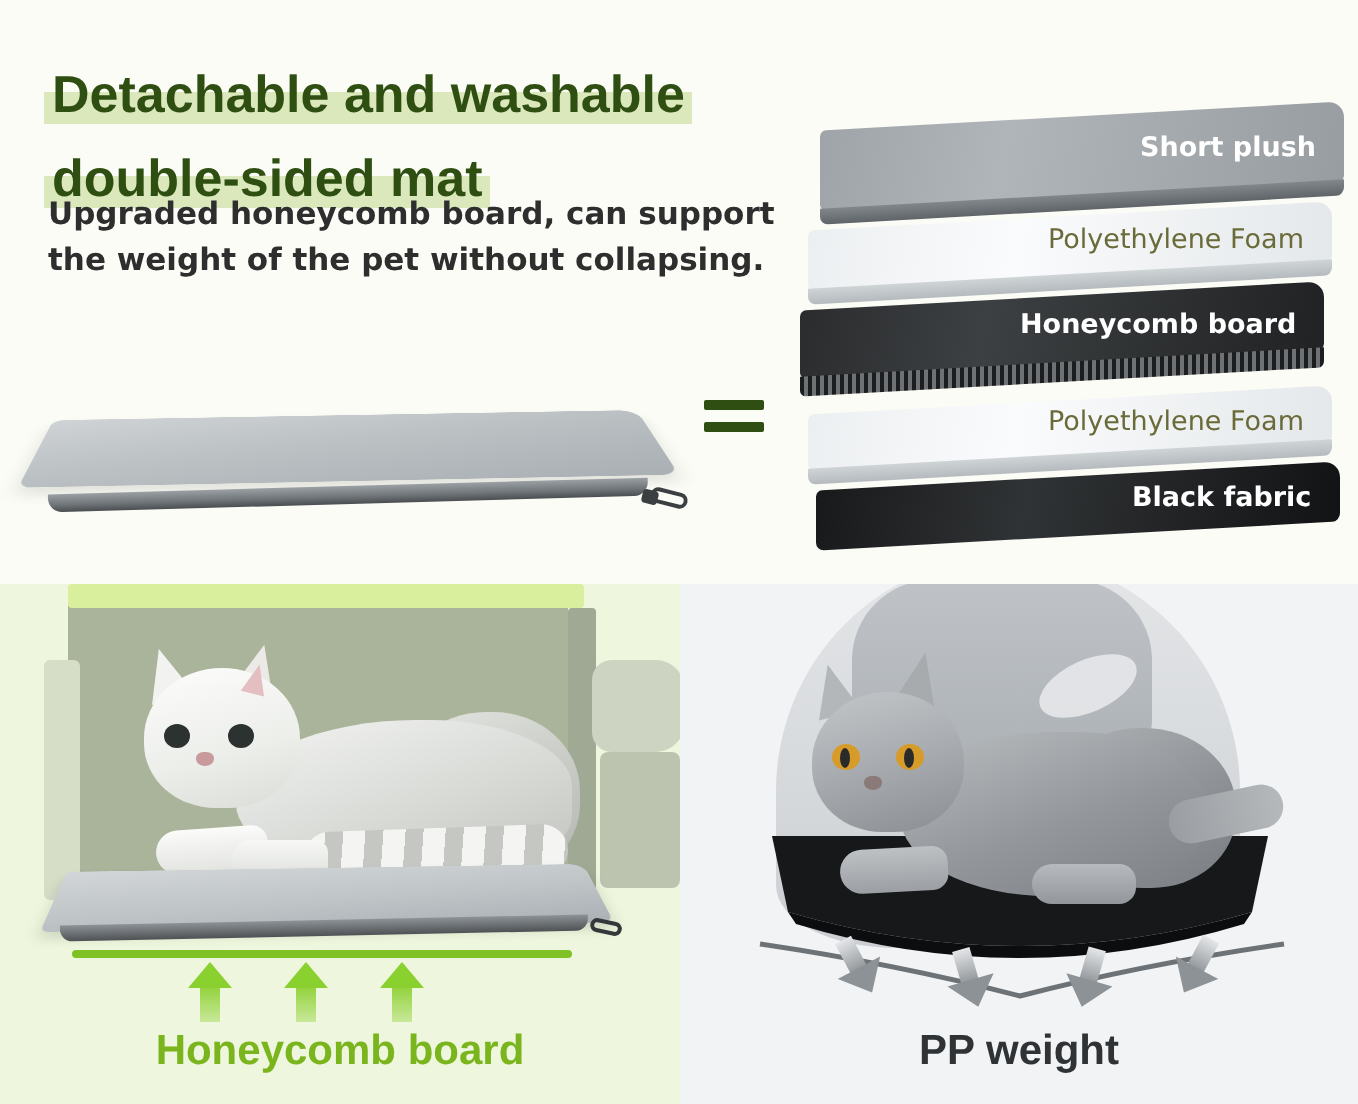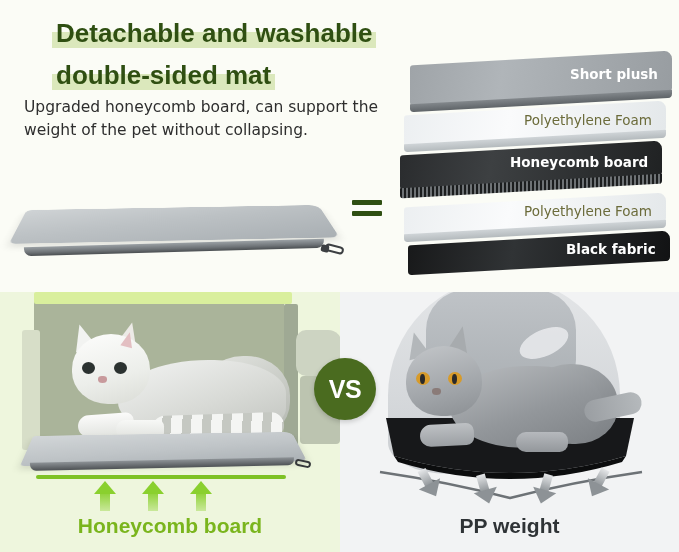--- a/index.html
+++ b/index.html
@@ -18,7 +18,7 @@
     background:#fbfcf6;
   }
   .headline {
-    position:absolute; left:22px; top:14px; width:380px;margin-left:30px;
+    position:absolute; left:22px; top:28px; width:380px;
   }
   .headline-line {
     position:relative;

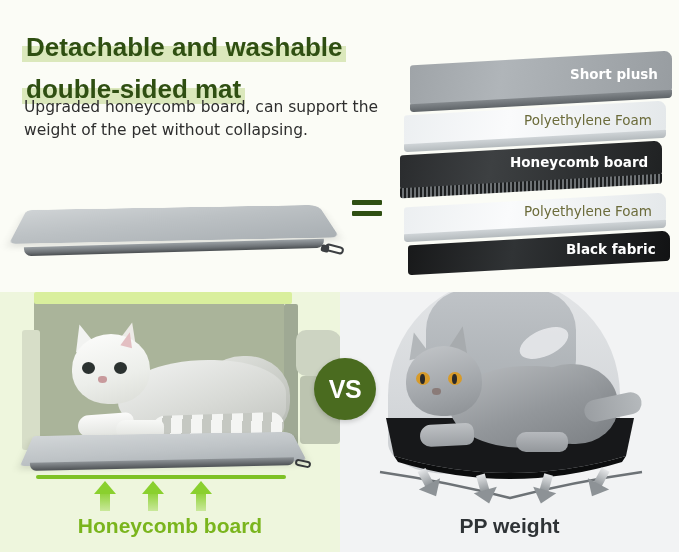--- a/index.html
+++ b/index.html
@@ -37,6 +37,7 @@
     position:absolute; left:24px; top:96px; width:368px;
     font-size:15.5px; color:#2e2e2e; line-height:23px;
     font-family:"DejaVu Sans", sans-serif;
+    font-weight:bold;
   }
 
   

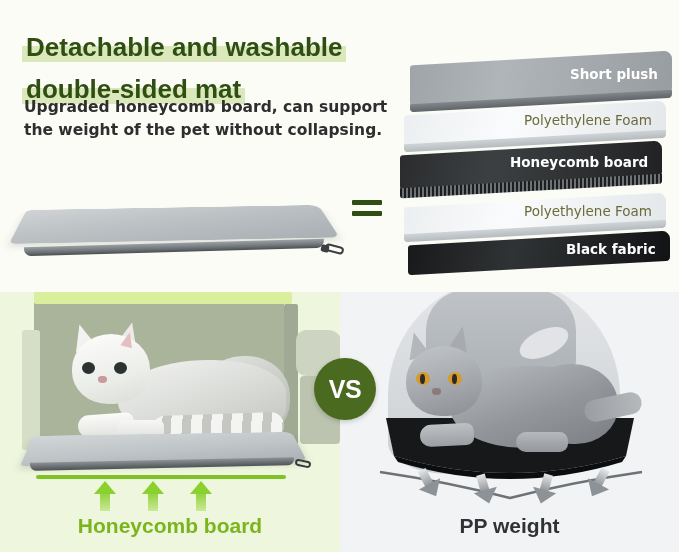--- a/index.html
+++ b/index.html
@@ -568,7 +568,6 @@
       <div class="label-pp">PP weight</div>
     </div>
 
-    <div class="vs-badge" style="position:absolute; left:314px; top:66px;">VS</div>
 
   </div>
 </div>

